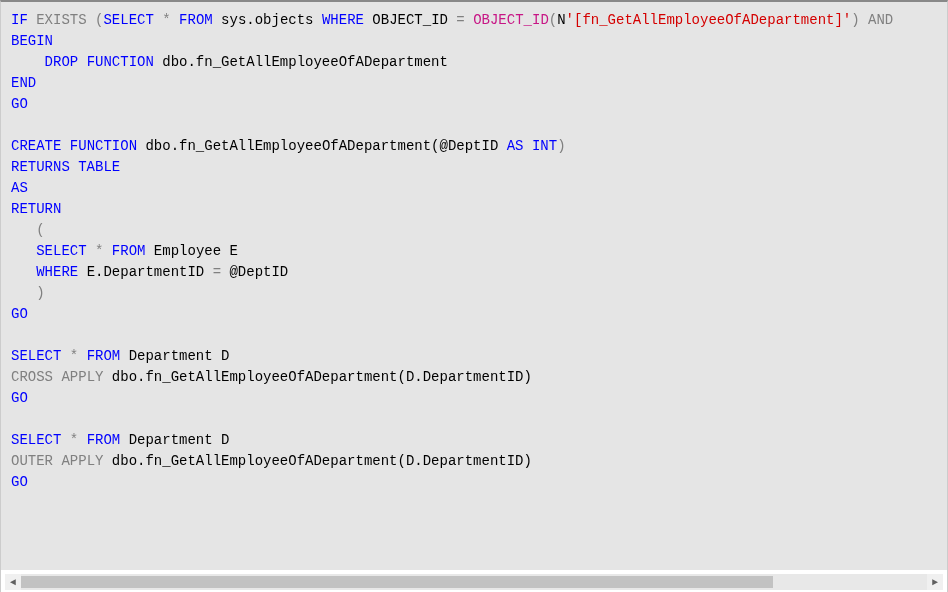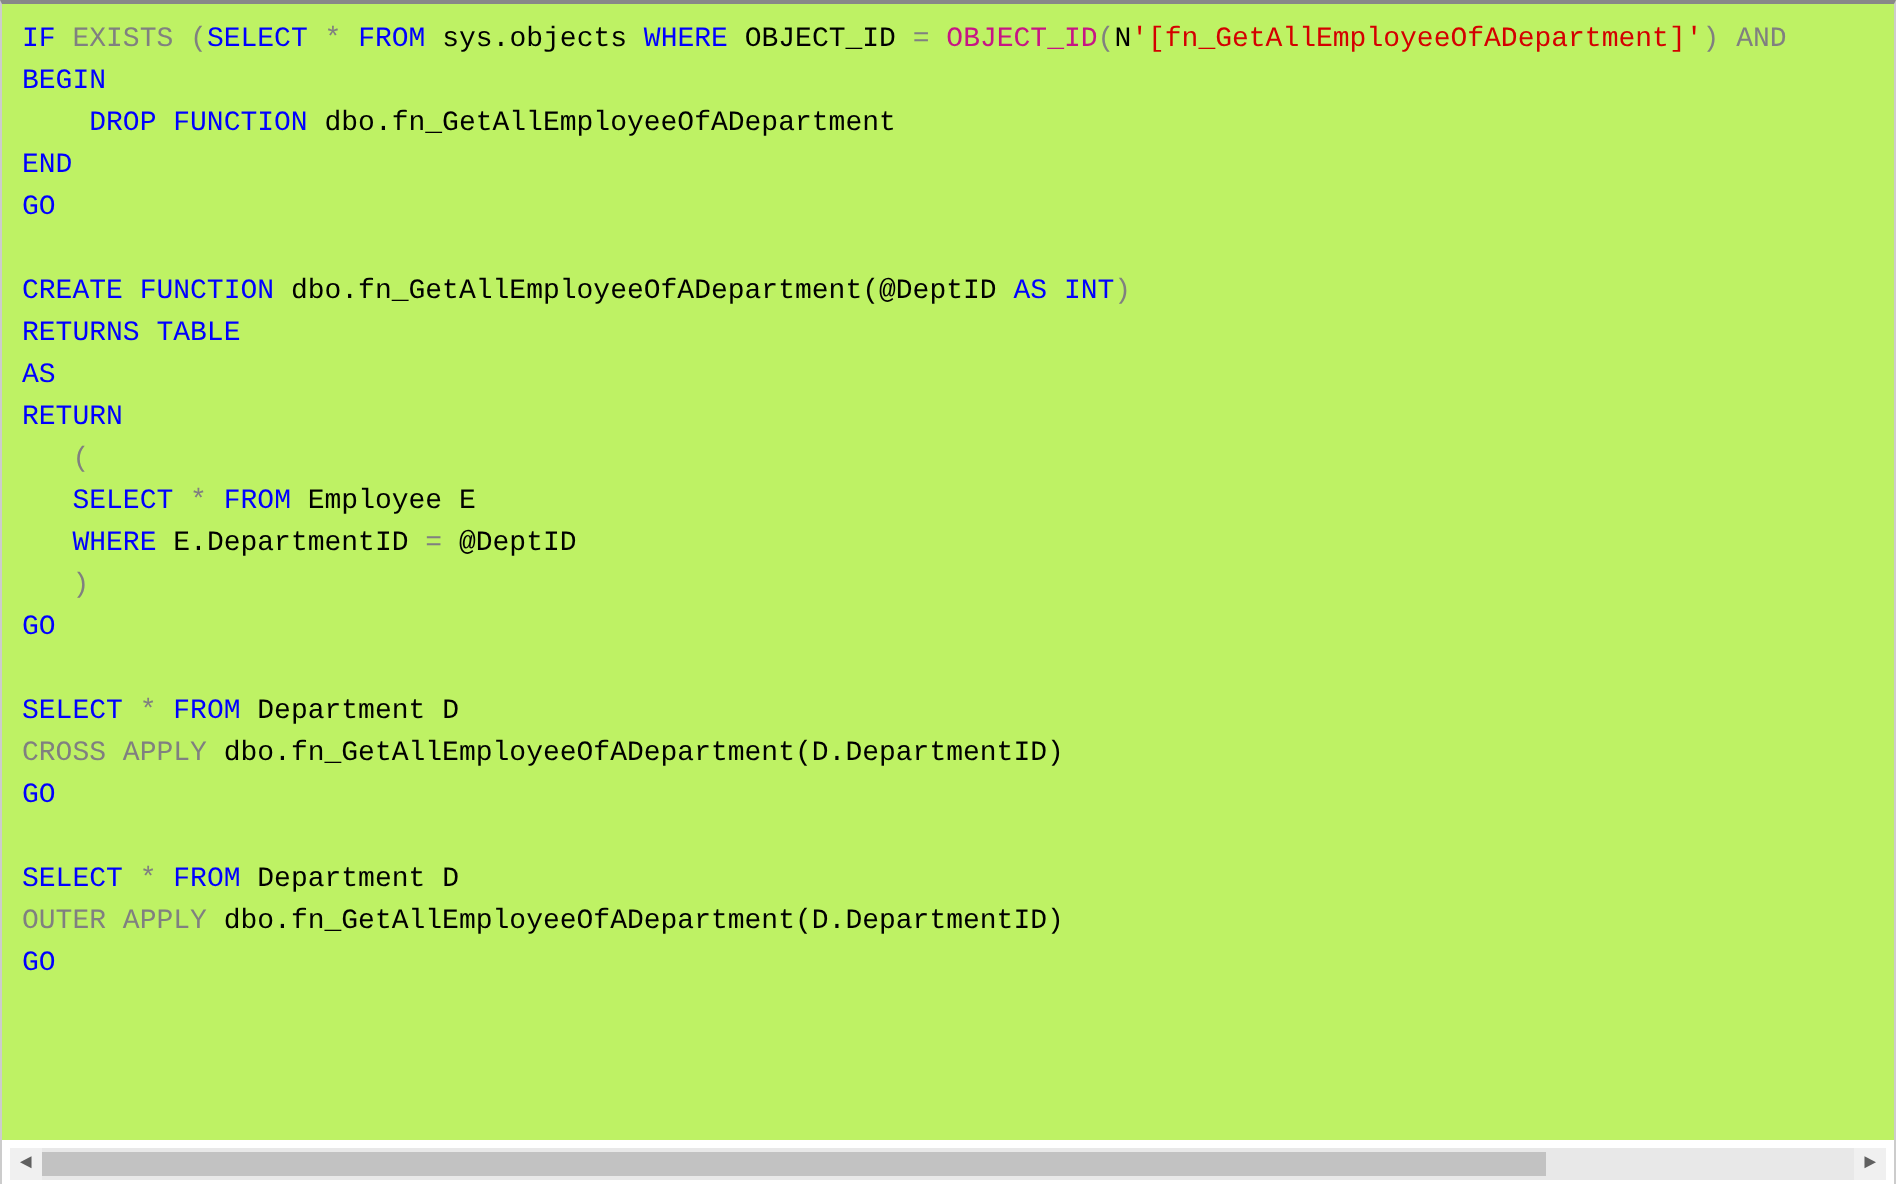--- a/index.html
+++ b/index.html
@@ -19,7 +19,7 @@
   .editor {
     width: 100%;
     height: 568px;
-    background: #bef264;
+    background: #e5e5e5;
     padding: 8px 8px 9px 10px;
     white-space: pre;
     overflow: hidden;

